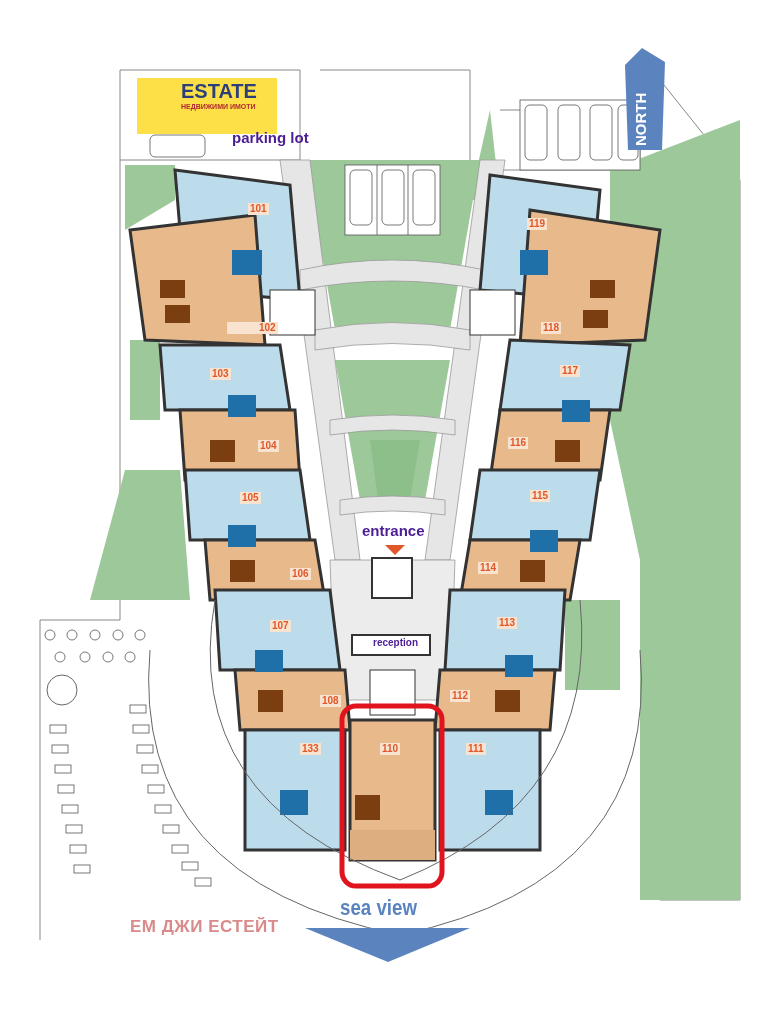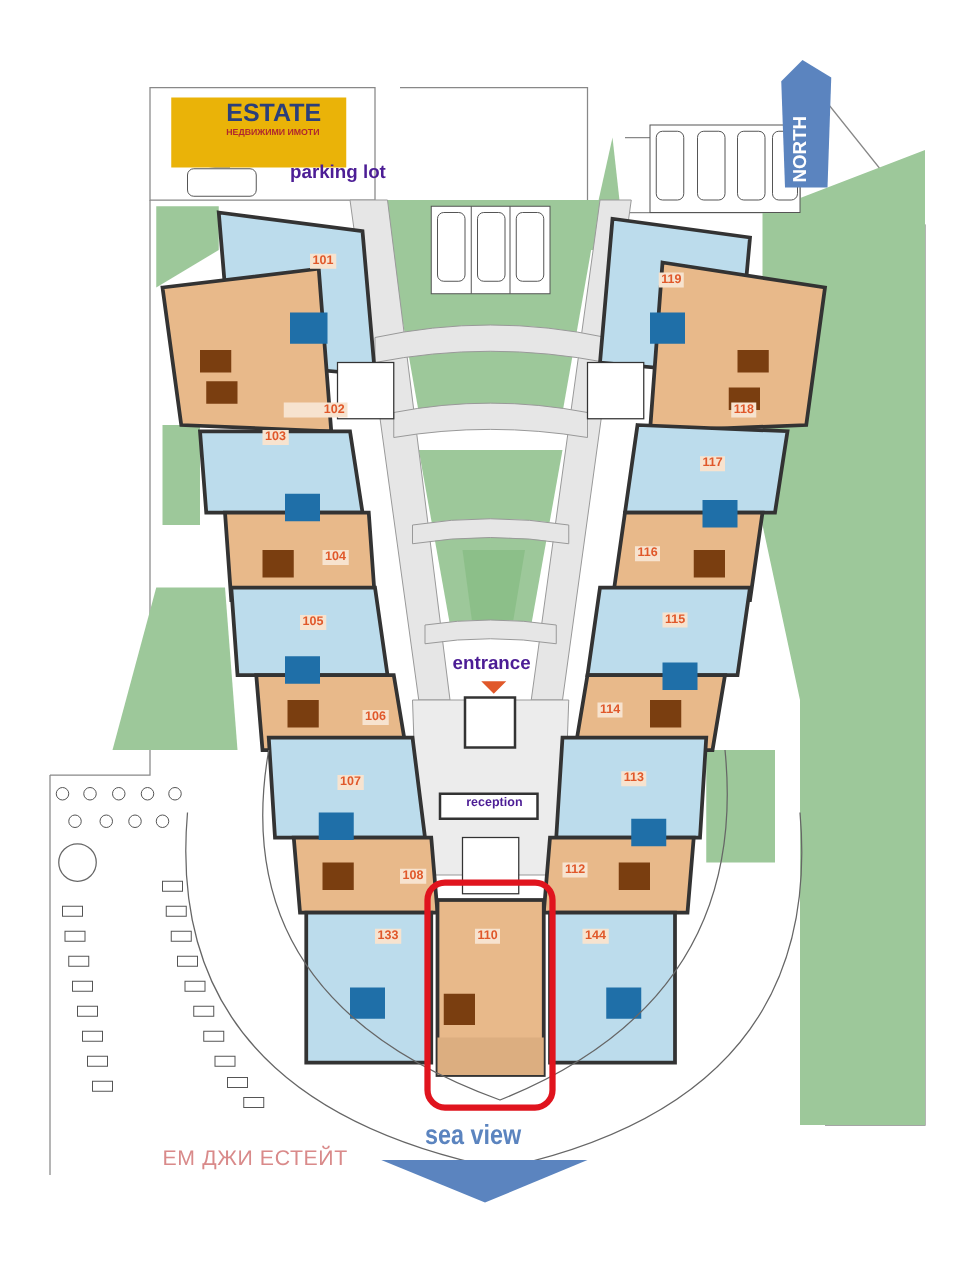--- a/index.html
+++ b/index.html
@@ -7,7 +7,7 @@
   .lbl{position:absolute;font-family:"Liberation Sans",sans-serif;font-weight:bold;color:#4c1d95;}
   .unit-num{position:absolute;font-family:"Liberation Sans",sans-serif;font-size:10px;font-weight:bold;color:#e0582a;background:#f7e3cf;padding:0 2px;line-height:12px;}
   #plan{position:absolute;left:0;top:0;}
-  .logo-box{position:absolute;left:137px;top:78px;width:140px;height:56px;background:#eab308;}
+  .logo-box{position:absolute;left:137px;top:78px;width:140px;height:56px;background:#fde047;}
   .logo-estate{position:absolute;left:44px;top:2px;font-size:20px;font-weight:bold;color:#2b3f7a;letter-spacing:0px;}
   .logo-sub{position:absolute;left:44px;top:25px;font-size:7px;font-weight:bold;color:#b0282e;}
   .north{position:absolute;font-family:"Liberation Sans",sans-serif;font-weight:bold;color:#ffffff;font-size:15px;transform:rotate(-90deg);transform-origin:left top;}

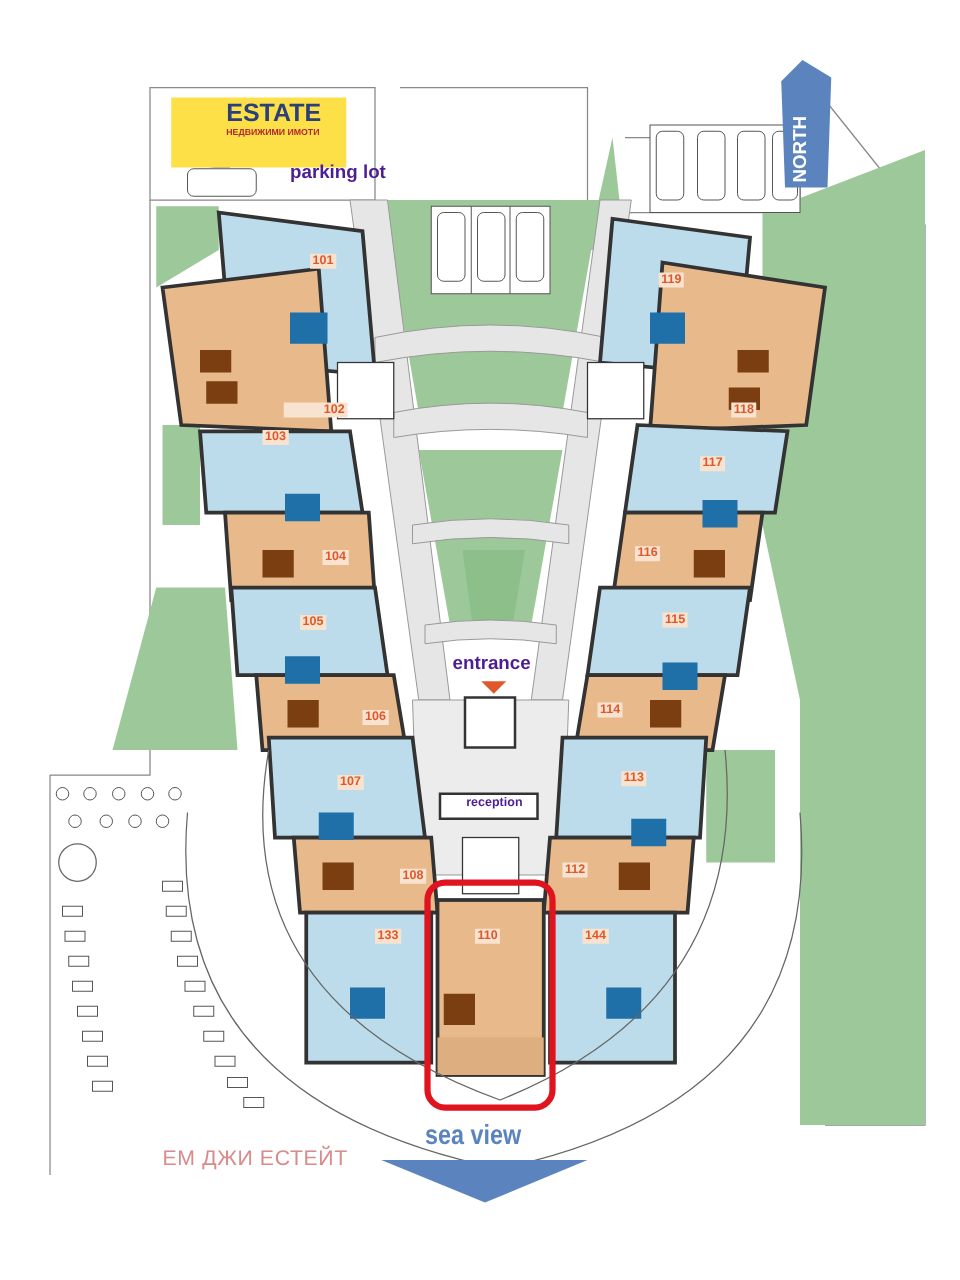--- a/index.html
+++ b/index.html
@@ -210,7 +210,7 @@
 <span class="unit-num" style="left:530px;top:490px;">115</span>
 <span class="unit-num" style="left:508px;top:437px;text-align:center;">116</span>
 <span class="unit-num" style="left:560px;top:365px;">117</span>
-<span class="unit-num" style="left:541px;top:322px;margin-left:44px;">118</span>
+<span class="unit-num" style="left:541px;top:322px;">118</span>
 <span class="unit-num" style="left:527px;top:218px;">119</span>
 
 <div class="seaview">sea view</div>

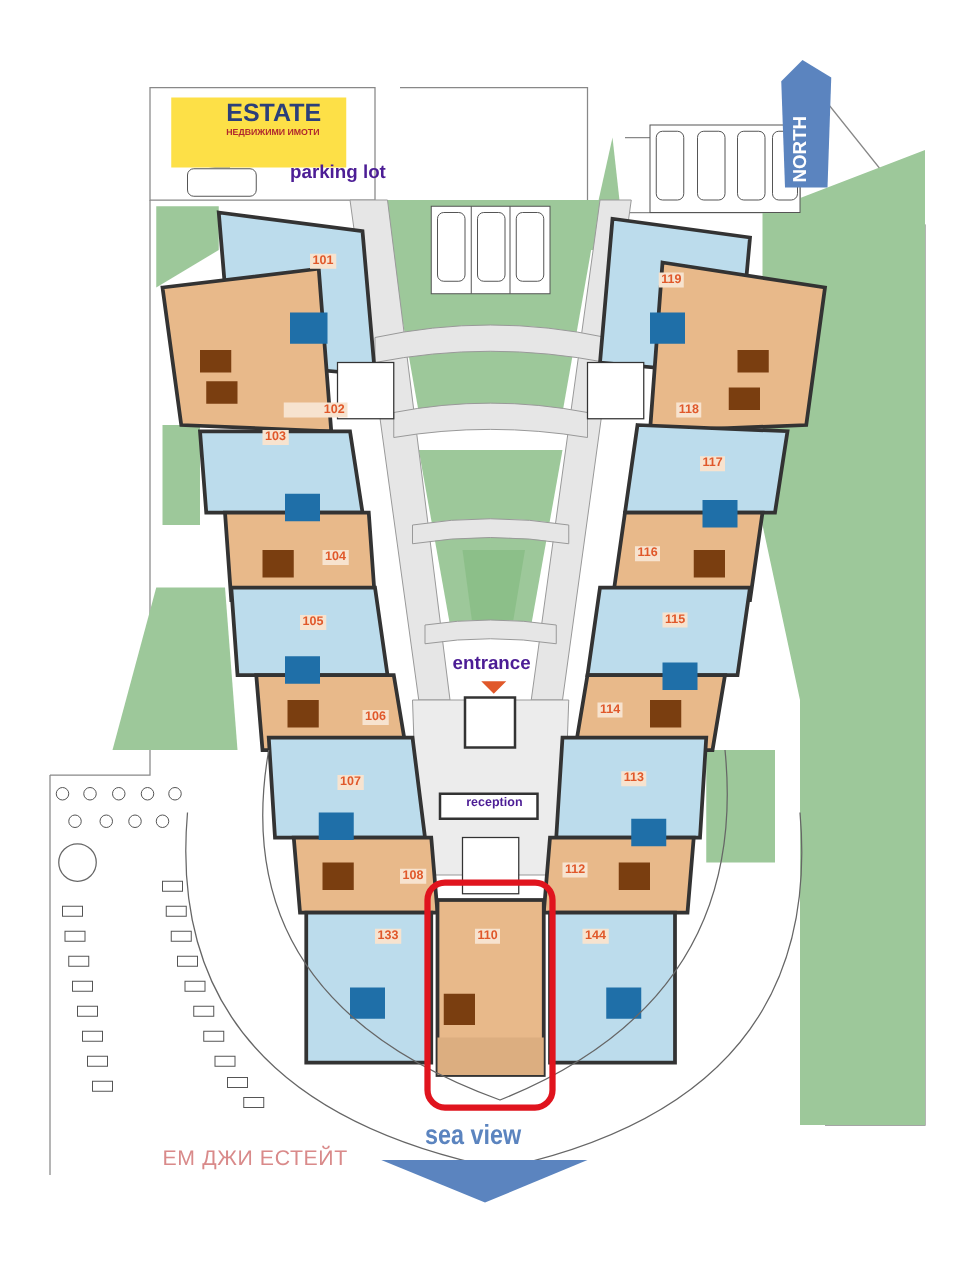--- a/index.html
+++ b/index.html
@@ -195,7 +195,7 @@
 
 <span class="unit-num" style="left:248px;top:203px;">101</span>
 <span class="unit-num" style="left:227px;top:322px;padding-left:32px;">102</span>
-<span class="unit-num" style="left:210px;top:344px;">103</span>
+<span class="unit-num" style="left:210px;top:368px;">103</span>
 <span class="unit-num" style="left:258px;top:440px;">104</span>
 <span class="unit-num" style="left:240px;top:492px;">105</span>
 <span class="unit-num" style="left:290px;top:568px;">106</span>

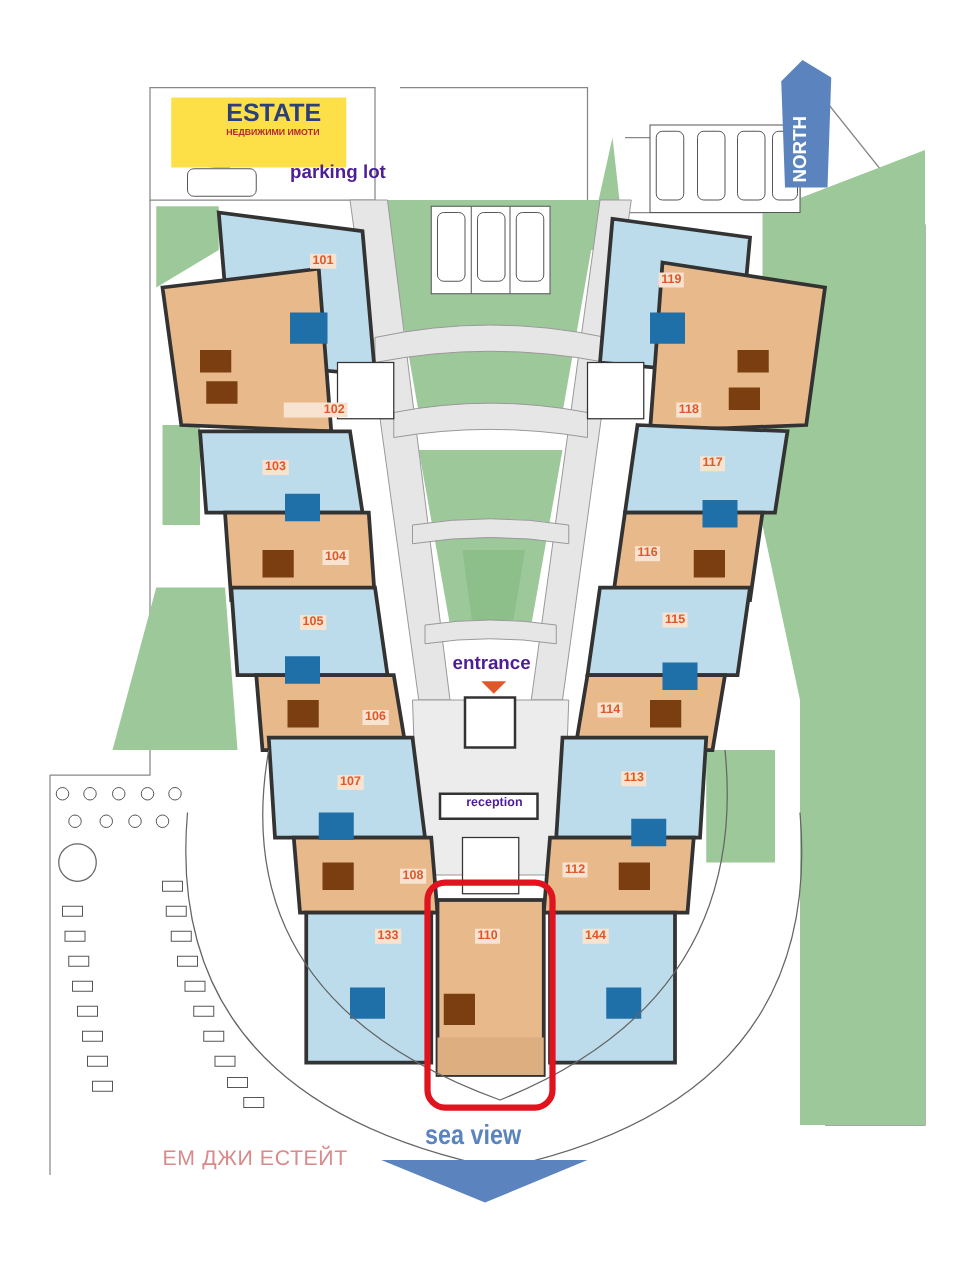--- a/index.html
+++ b/index.html
@@ -203,7 +203,7 @@
 <span class="unit-num" style="left:320px;top:695px;">108</span>
 <span class="unit-num" style="left:300px;top:743px;">133</span>
 <span class="unit-num" style="left:380px;top:743px;">110</span>
-<span class="unit-num" style="left:466px;top:743px;">144</span>
+<span class="unit-num" style="left:466px;top:743px;">111</span>
 <span class="unit-num" style="left:450px;top:690px;">112</span>
 <span class="unit-num" style="left:497px;top:617px;">113</span>
 <span class="unit-num" style="left:478px;top:562px;">114</span>

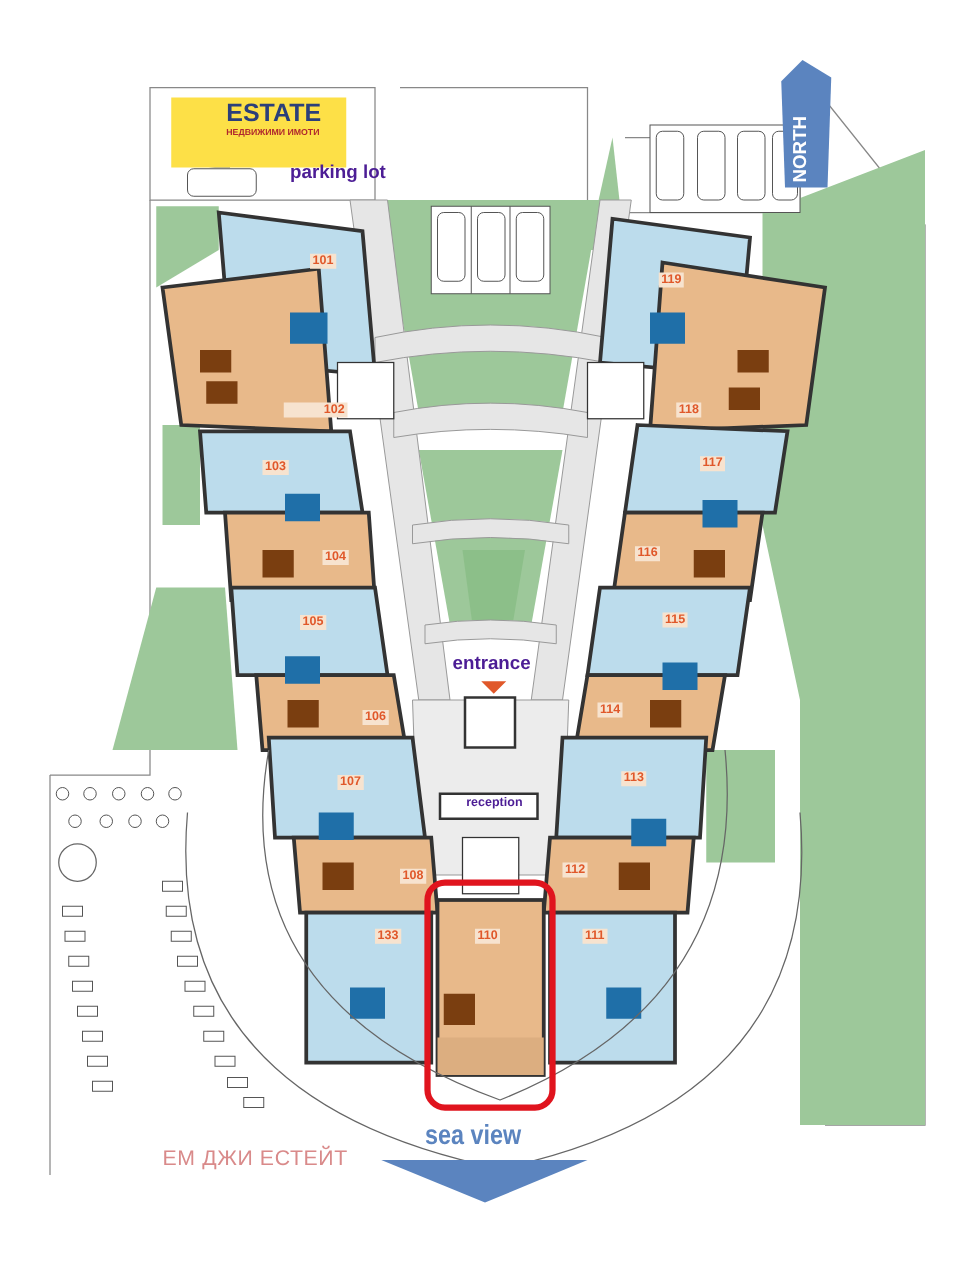--- a/index.html
+++ b/index.html
@@ -11,7 +11,7 @@
   .logo-estate{position:absolute;left:44px;top:2px;font-size:20px;font-weight:bold;color:#2b3f7a;letter-spacing:0px;}
   .logo-sub{position:absolute;left:44px;top:25px;font-size:7px;font-weight:bold;color:#b0282e;}
   .north{position:absolute;font-family:"Liberation Sans",sans-serif;font-weight:bold;color:#ffffff;font-size:15px;transform:rotate(-90deg);transform-origin:left top;}
-  .watermark{position:absolute;left:130px;top:917px;font-size:17px;font-weight:normal;color:#d98a8a;letter-spacing:0.5px;}
+  .watermark{position:absolute;left:130px;top:917px;font-size:17px;font-weight:bold;color:#d98a8a;letter-spacing:0.5px;}
   .seaview{position:absolute;left:340px;top:895px;font-size:22px;font-weight:bold;color:#5b84bf;font-family:"Liberation Sans",sans-serif;transform:scaleX(0.85);transform-origin:left top;}
 </style>
 </head>

